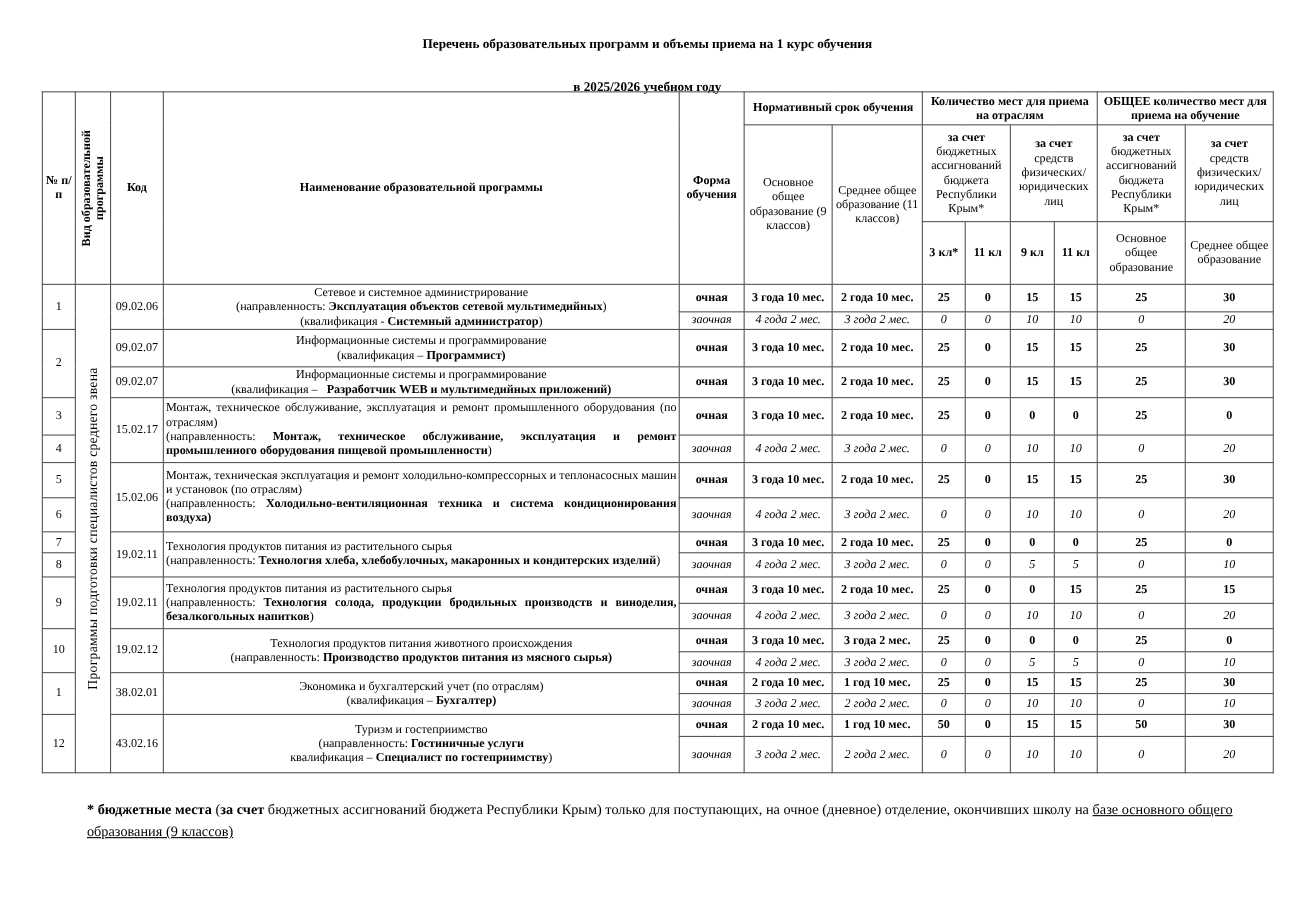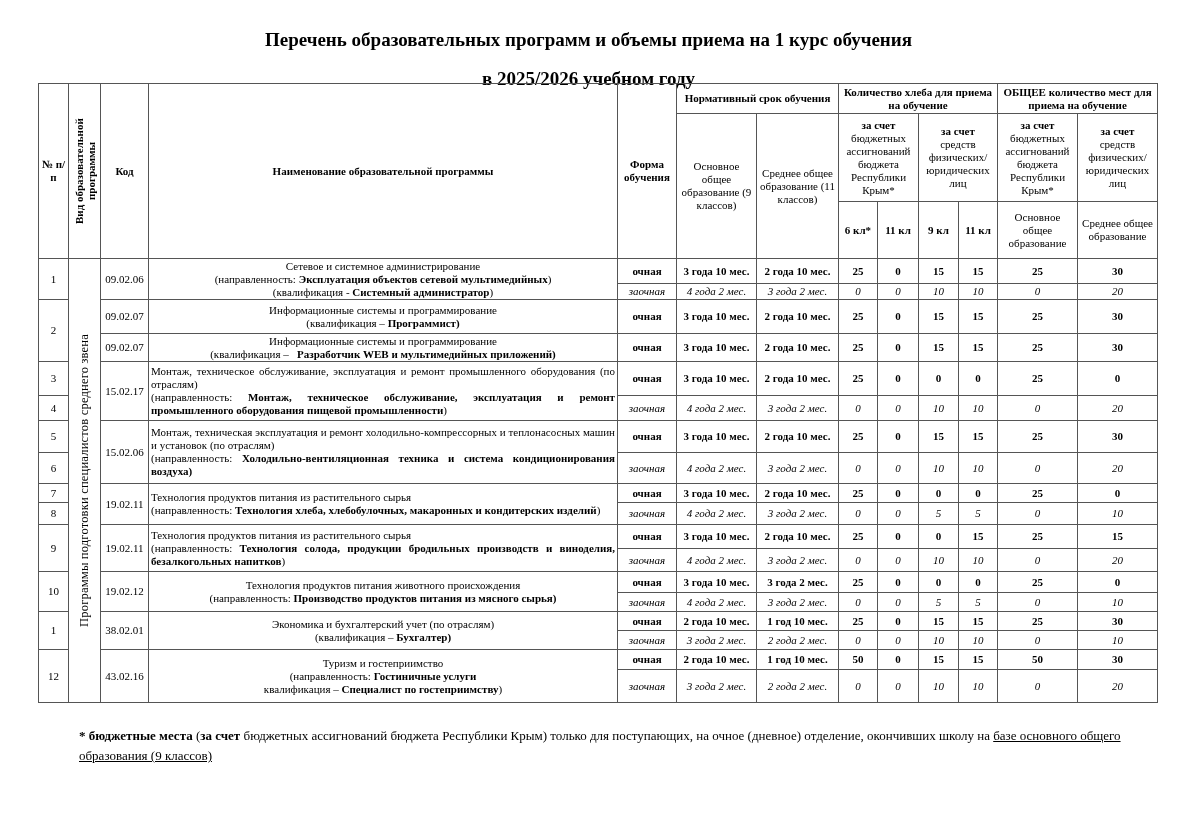--- a/index.html
+++ b/index.html
@@ -4,7 +4,7 @@
 <style>
   html, body { margin:0; padding:0; background:#ffffff; }
   body { width:1177px; height:825px; position:relative; overflow:hidden; font-family:"Liberation Serif", serif; color:#000; }
-  .title { position:absolute; left:0; width:1177px; text-align:center; font-weight:bold; font-size:19px; line-height:22px; }
+  .title { position:absolute; left:0; width:1177px; text-align:center; font-weight:bold; font-size:12px; line-height:22px; }
   .t1 { top:29px; left:0; }
   .t2 { top:68px; }
   table.main { position:absolute; left:38px; top:83px; border-collapse:collapse; table-layout:fixed; }

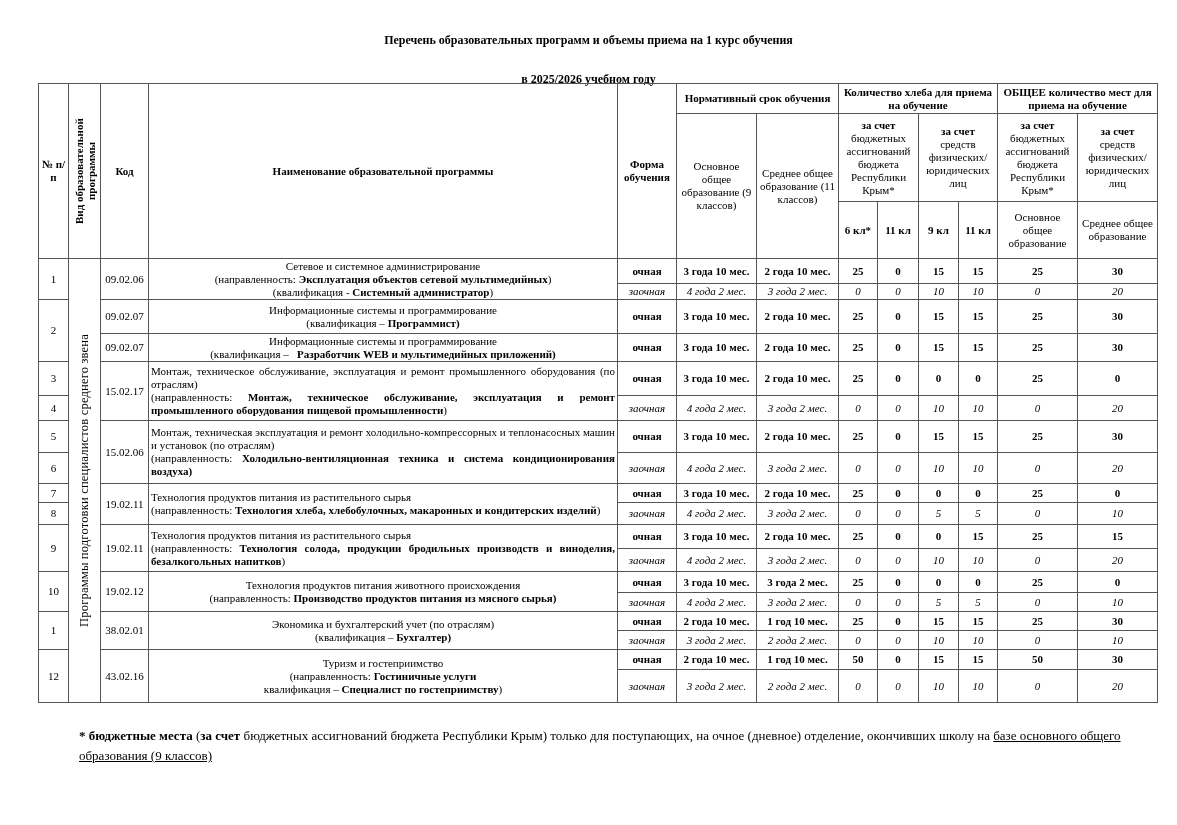--- a/index.html
+++ b/index.html
@@ -56,7 +56,7 @@
       <th rowspan="3" class="hdr-b" style="padding:0 84px">Наименование образовательной программы</th>
       <th rowspan="3" class="hdr-b">Форма обучения</th>
       <th colspan="2" class="hdr-b">Нормативный срок обучения</th>
-      <th colspan="4" class="hdr-b">Количество хлеба для приема  на обучение</th>
+      <th colspan="4" class="hdr-b">Количество мест для приема  на отраслям</th>
       <th colspan="2" class="hdr-b">ОБЩЕЕ количество мест для приема на обучение</th>
     </tr>
     <tr style="height:88px">

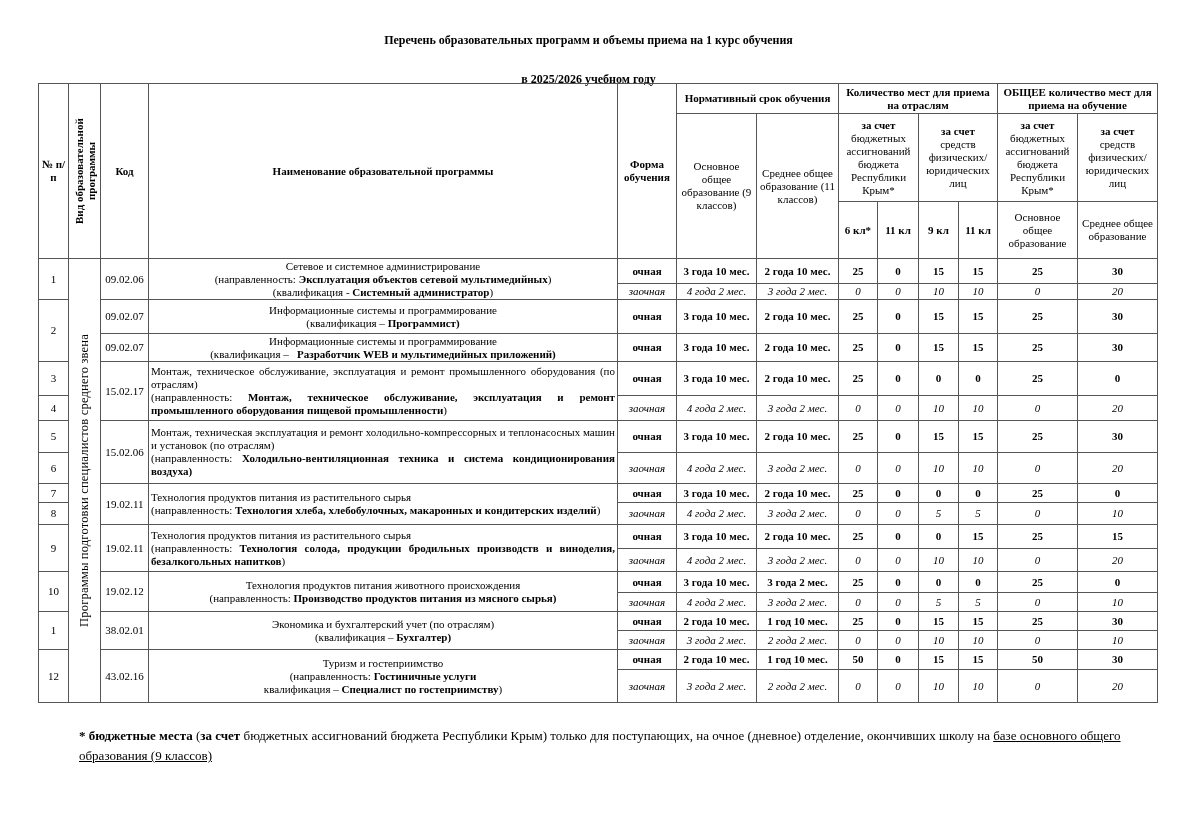--- a/index.html
+++ b/index.html
@@ -68,7 +68,7 @@
       <th><span class="b">за счет</span><br>средств физических/ юридических лиц</th>
     </tr>
     <tr style="height:57px">
-      <th class="hdr-b">6 кл*</th>
+      <th class="hdr-b">3 кл*</th>
       <th class="hdr-b">11 кл</th>
       <th class="hdr-b">9 кл</th>
       <th class="hdr-b">11 кл</th>

